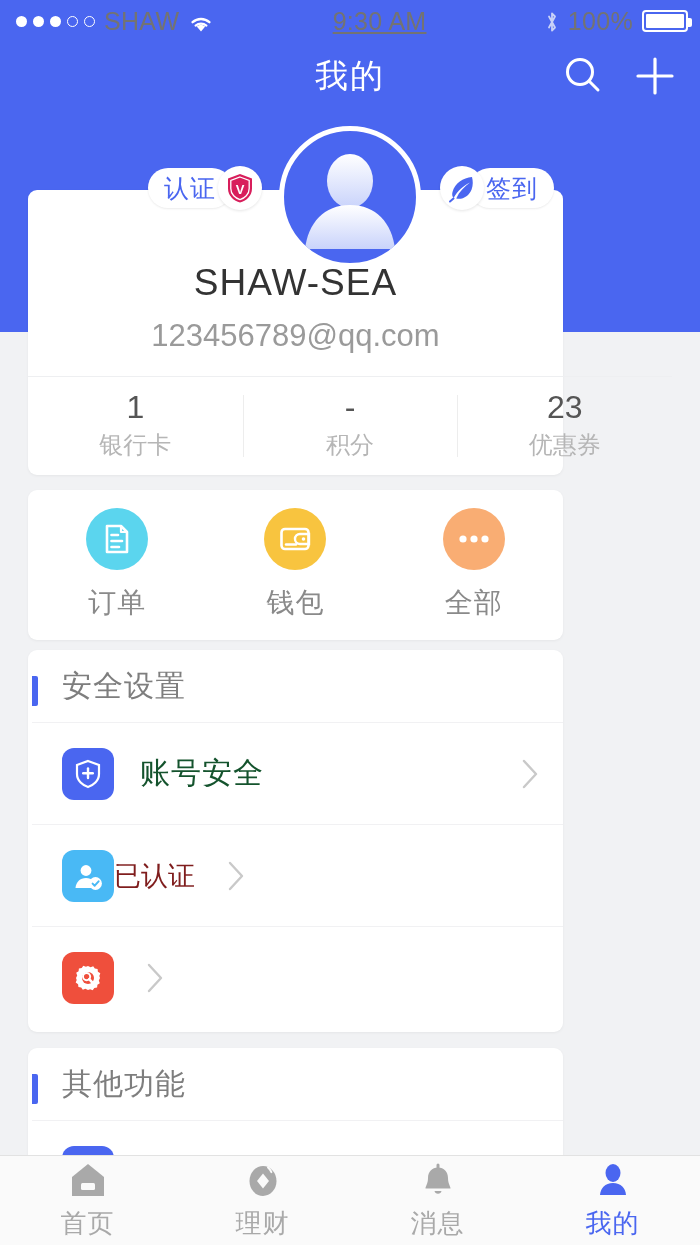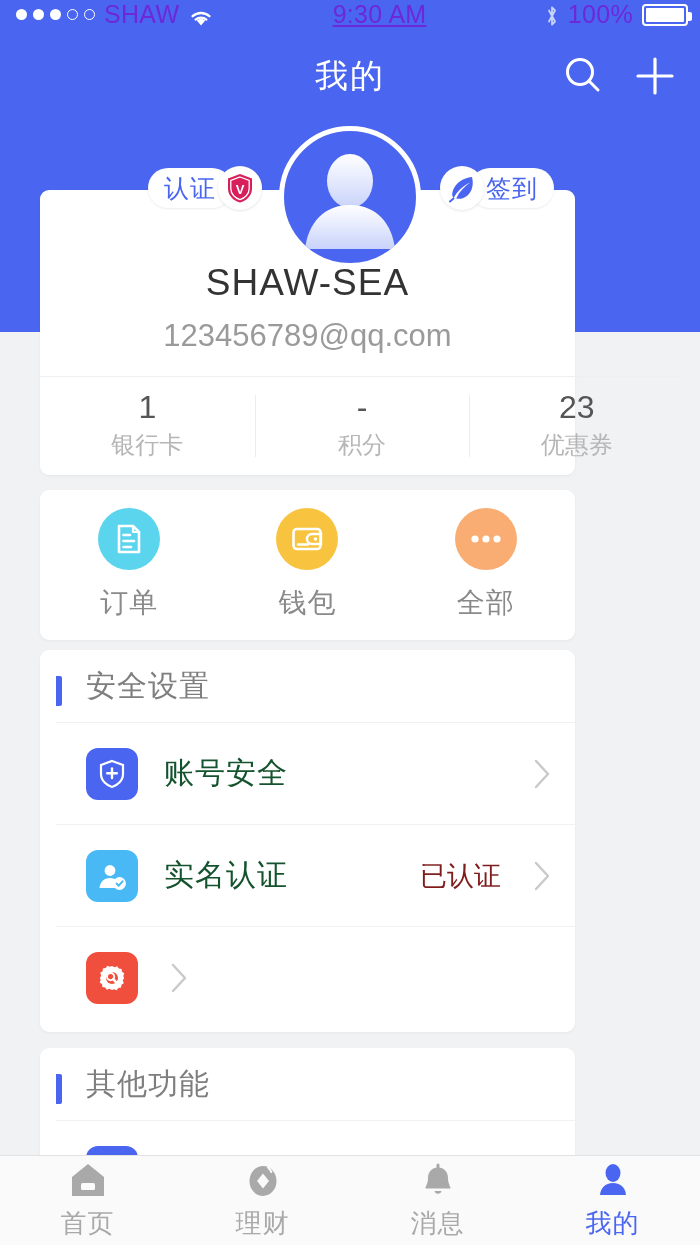--- a/index.html
+++ b/index.html
@@ -19,7 +19,7 @@
   
   .statusbar {
     position:absolute; top:0; left:0; width:700px; height:42px;
-    display:flex; align-items:flex-start; color:#6d28d9;
+    display:flex; align-items:center; color:#737373;
     font-size:25px; letter-spacing:.3px;gap:12px;
   }
   .sb-left { display:flex; align-items:center; gap:9px; padding-left:16px; }

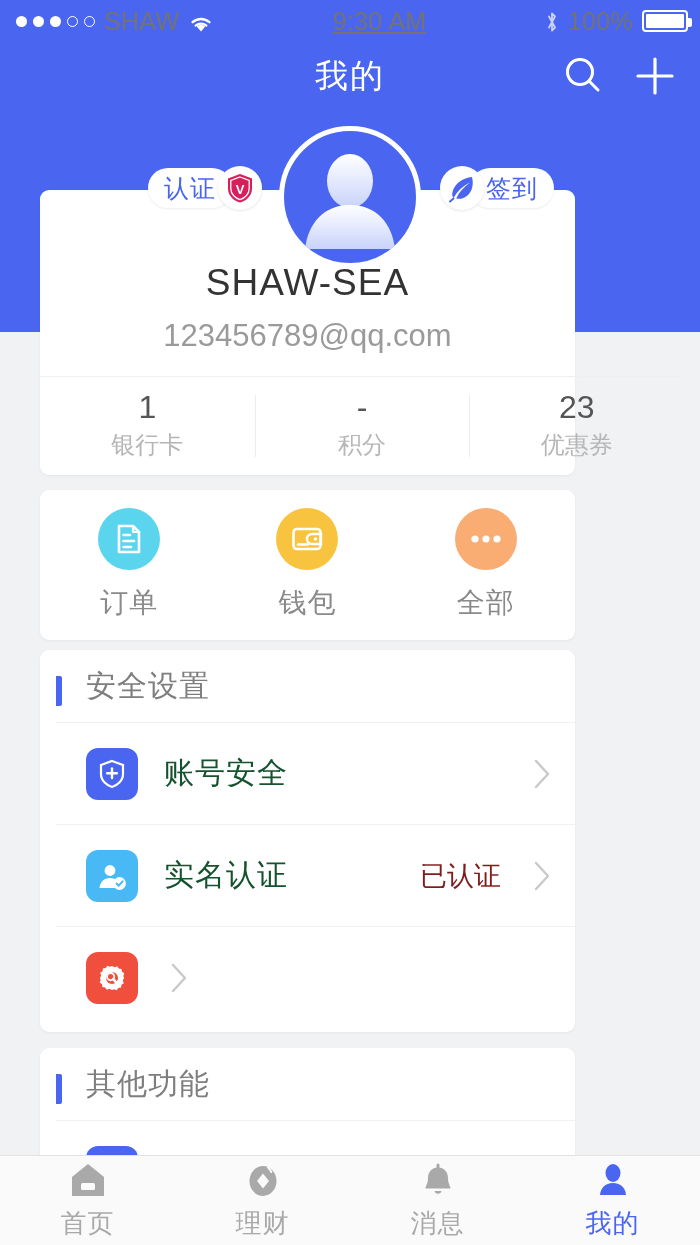--- a/index.html
+++ b/index.html
@@ -86,7 +86,7 @@
 
   
   .card {
-    position:absolute; left:40px; width:535px;
+    position:absolute; left:28px; width:535px;
     background:#fff; border-radius:9px;
     box-shadow:0 1px 3px rgba(0,0,0,.05);
   }

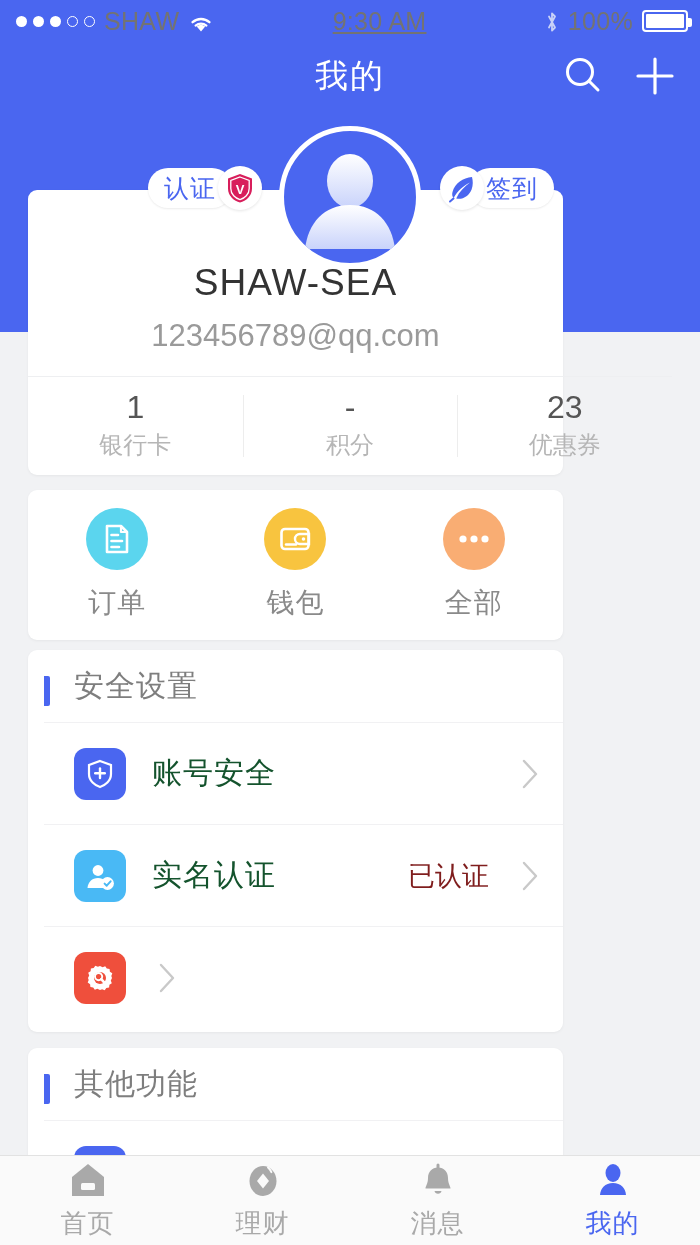--- a/index.html
+++ b/index.html
@@ -128,7 +128,7 @@
   .qa-label { font-size:28px; color:#8a8a8a; letter-spacing:1px; }
 
   
-  .card-list { padding:0 0 4px 16px; }
+  .card-list { padding:0 0 4px 4px; }
   .sec-head {
     height:72px; display:flex; align-items:center; padding-left:30px; position:relative;
   }

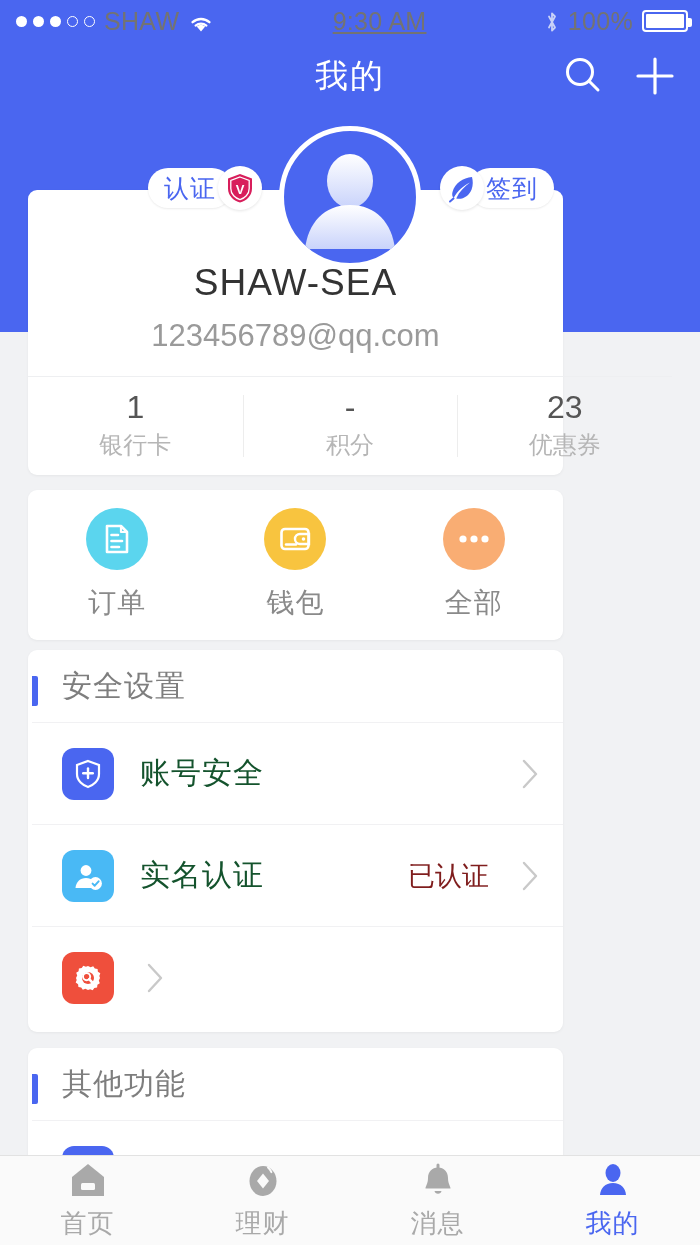--- a/index.html
+++ b/index.html
@@ -352,7 +352,6 @@
           <path d="M21.6 24.6 L23.7 26.7 L27.6 22.3" stroke="#49b9f5" stroke-width="2" fill="none" stroke-linecap="round" stroke-linejoin="round"></path>
         </svg>
       </span>
-      <span class="row-label">实名认证</span>
       <span class="row-value">已认证</span>
       <span class="chev">
         <svg width="22" height="34" viewBox="0 0 22 34">

